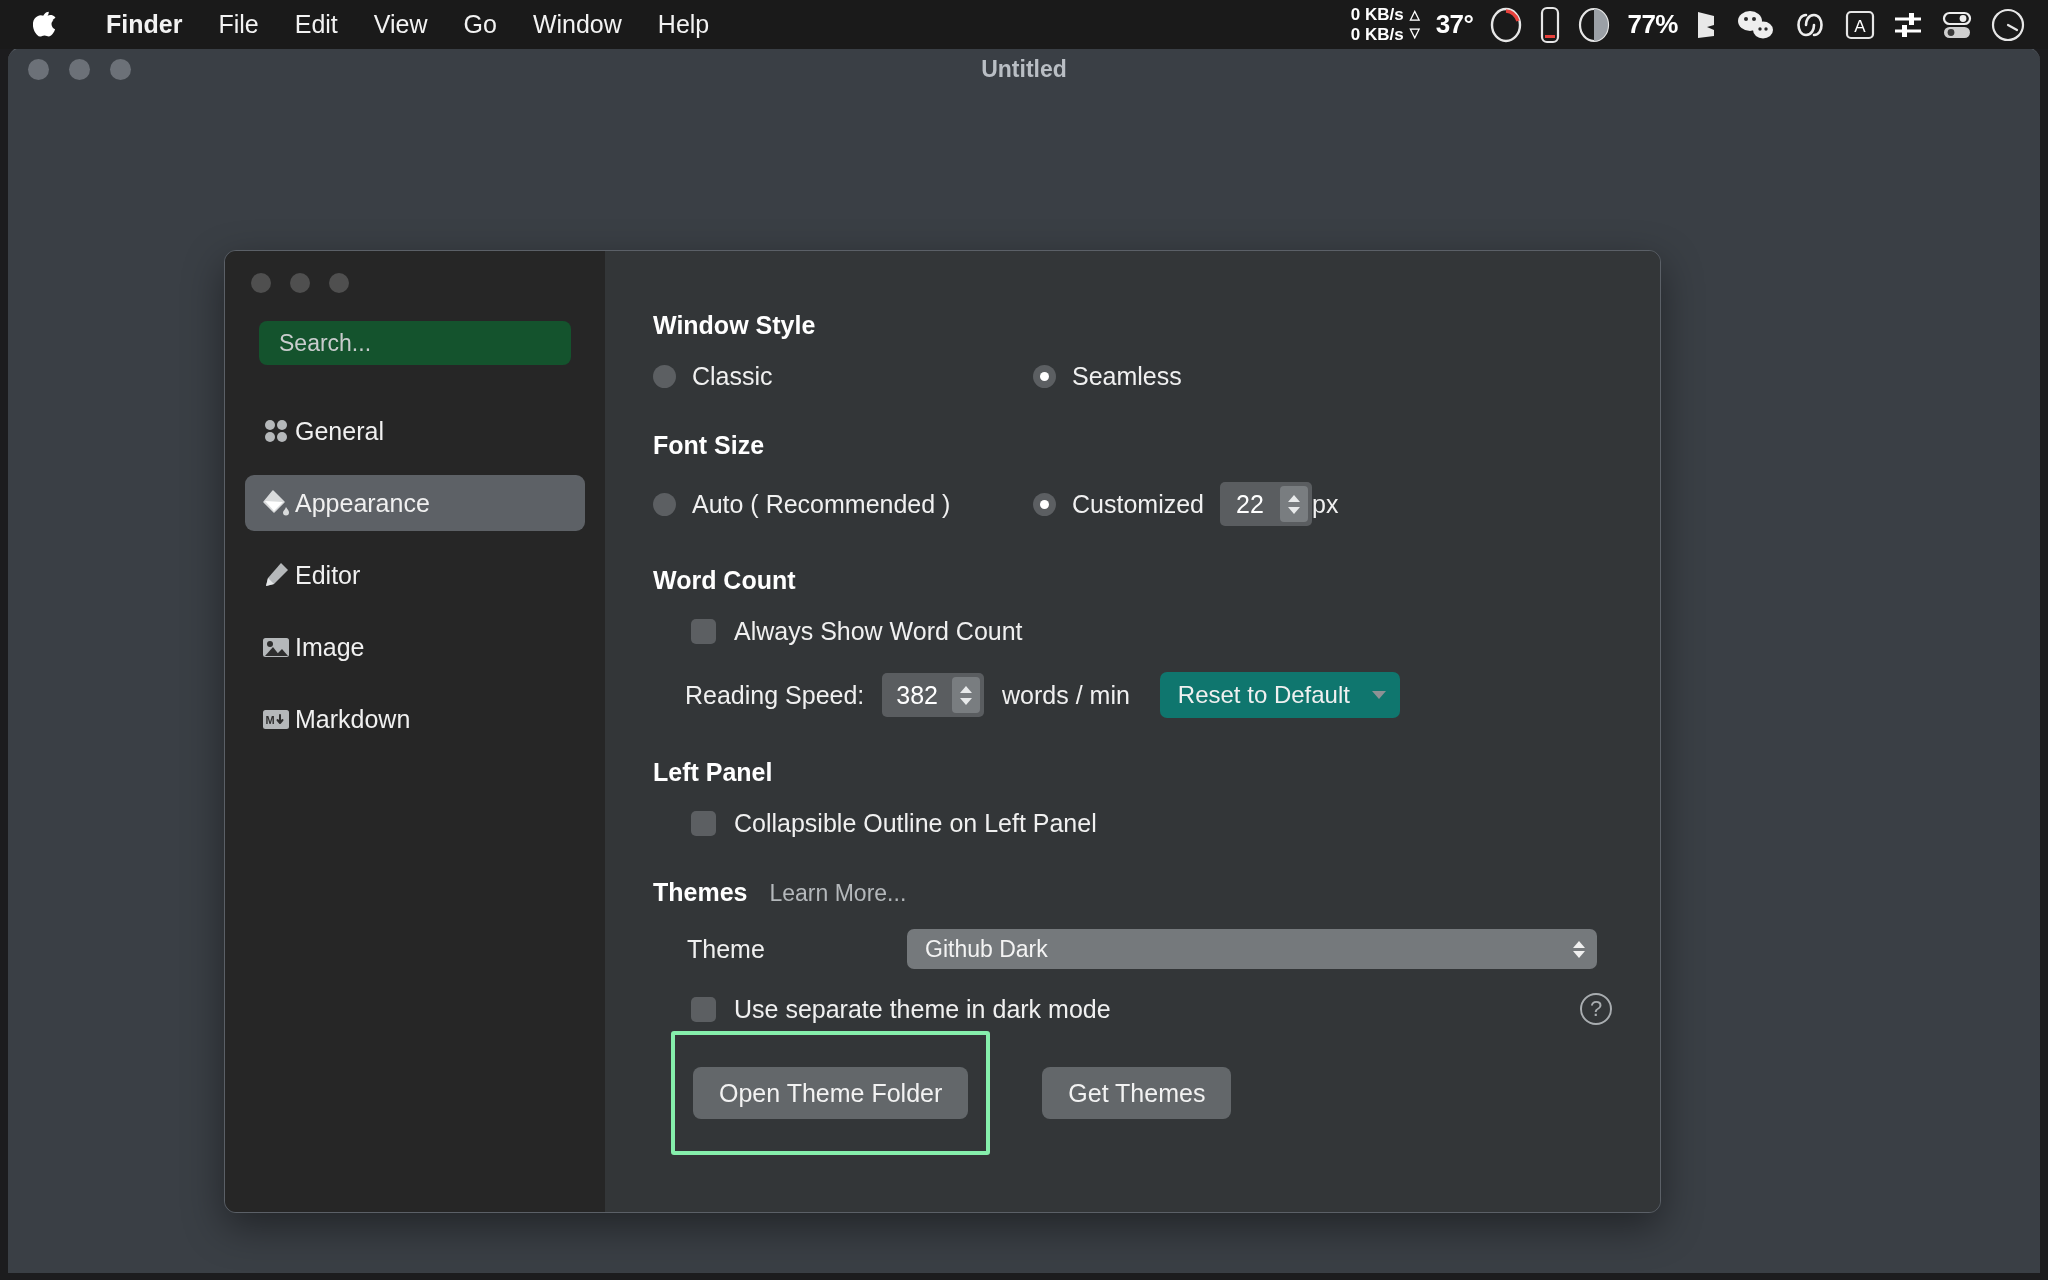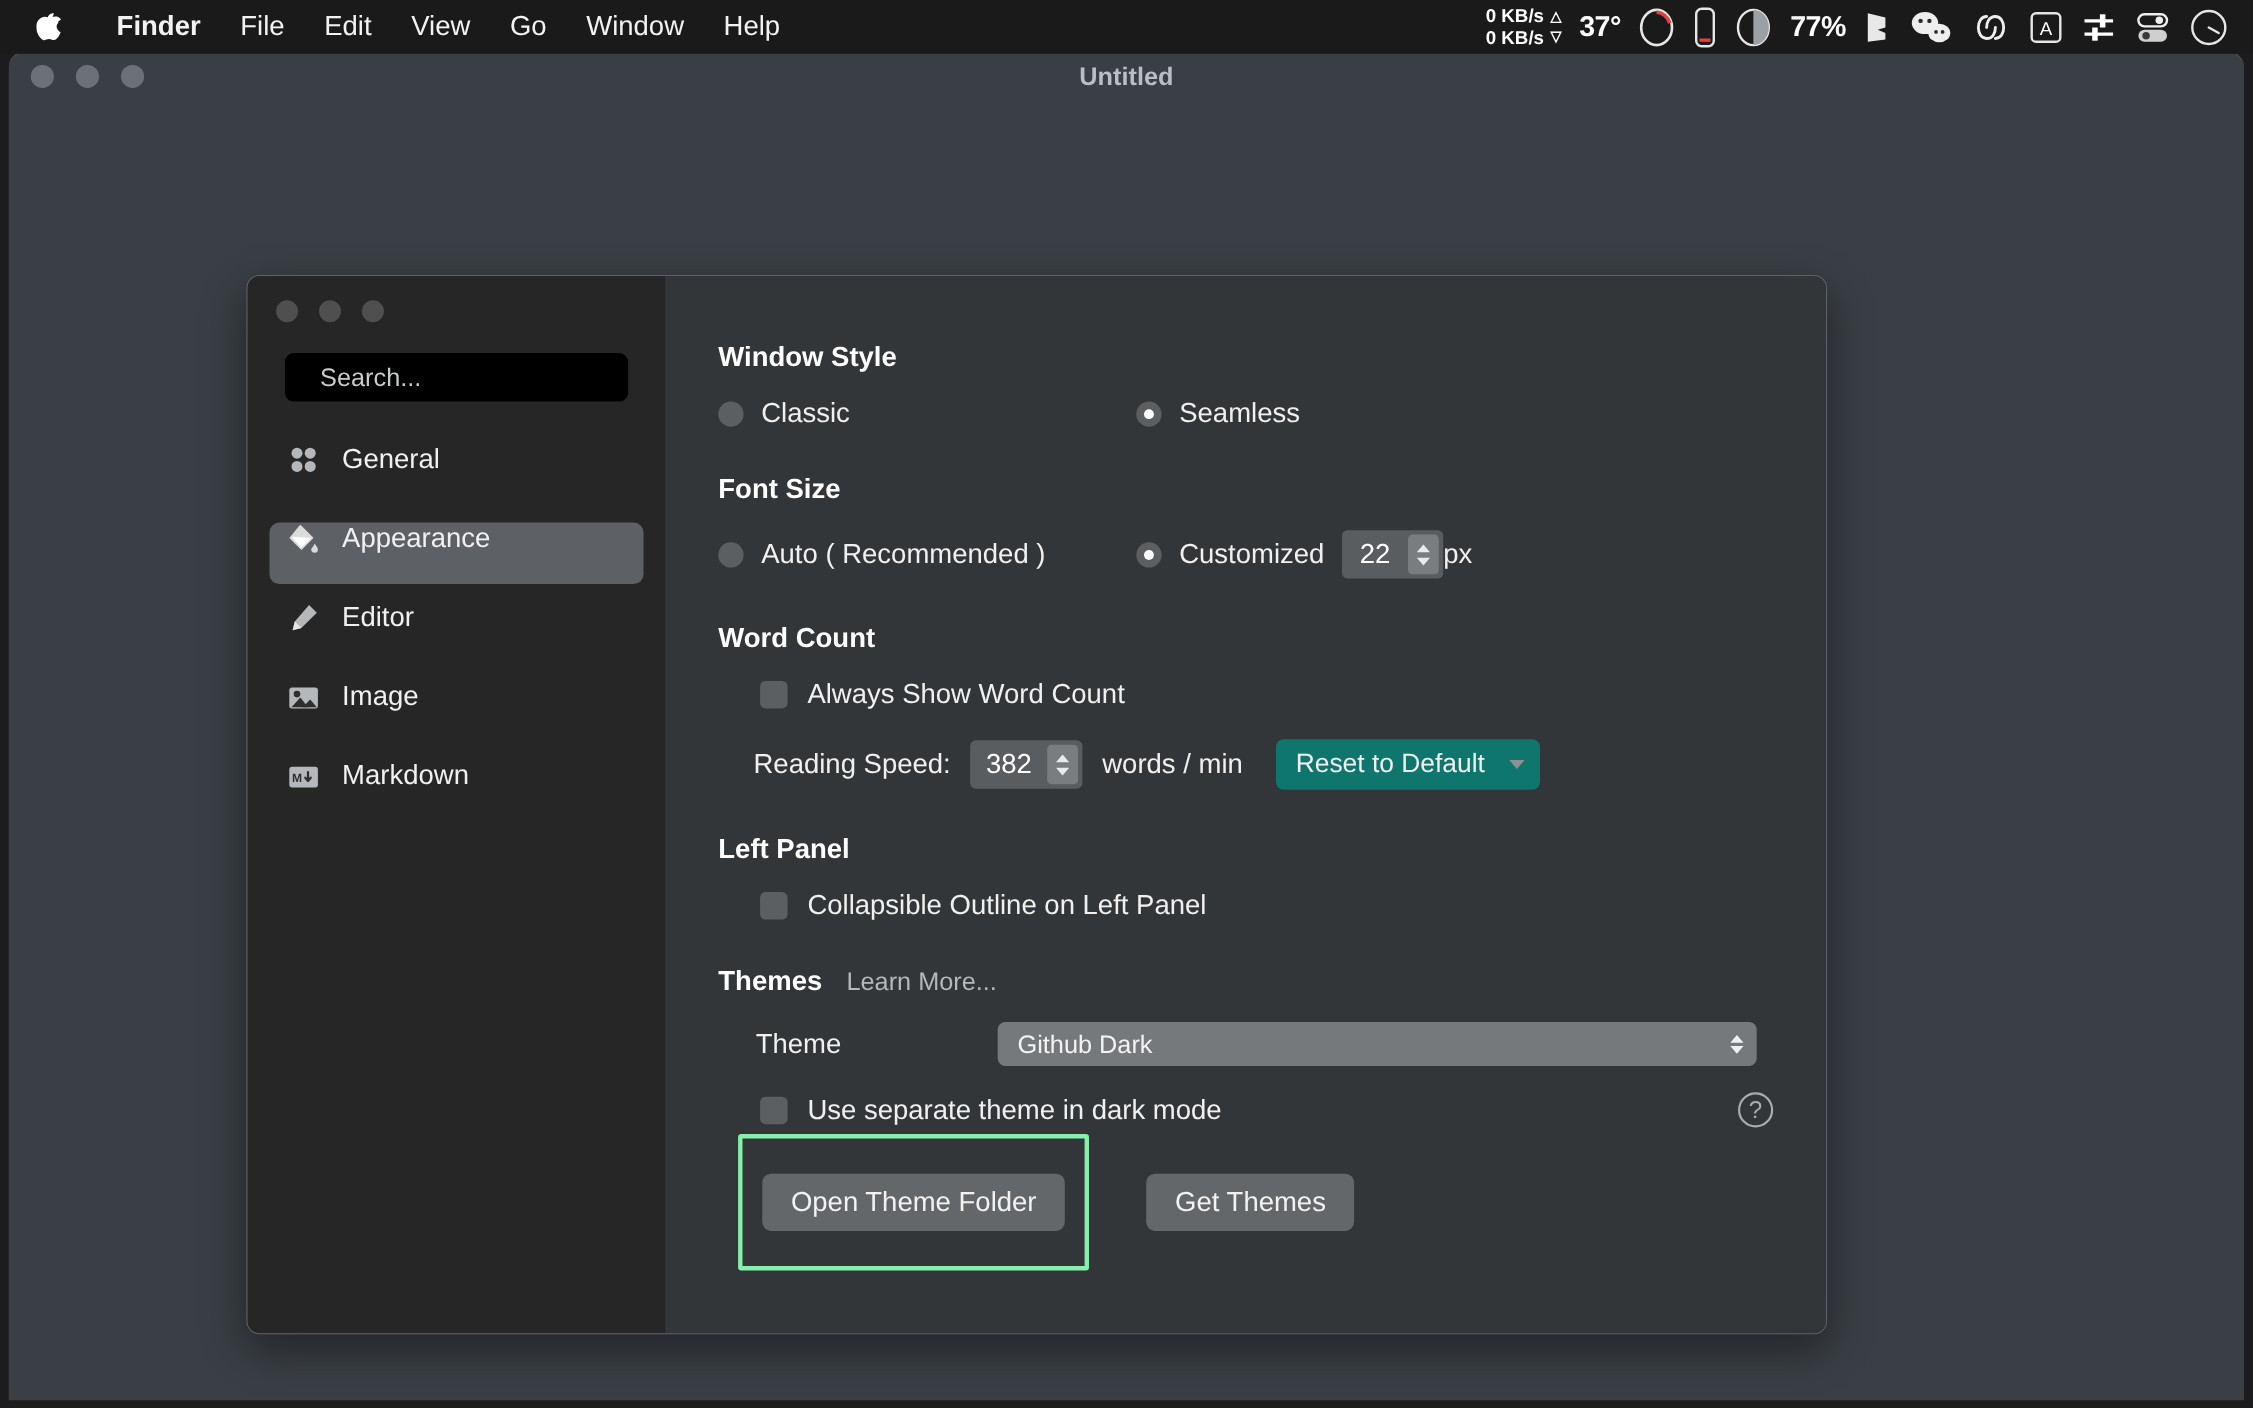--- a/index.html
+++ b/index.html
@@ -149,10 +149,10 @@
     margin: 28px 34px 0 34px;
     height: 44px;
     border-radius: 8px;
-    background: #000000;
-    display: flex;
-    align-items: center;
-    padding: 0 32px;
+    background: #14532d;
+    display: flex;
+    align-items: center;
+    padding: 0 20px;
   }
   .search-field .ph {
     color: #c9cccd;

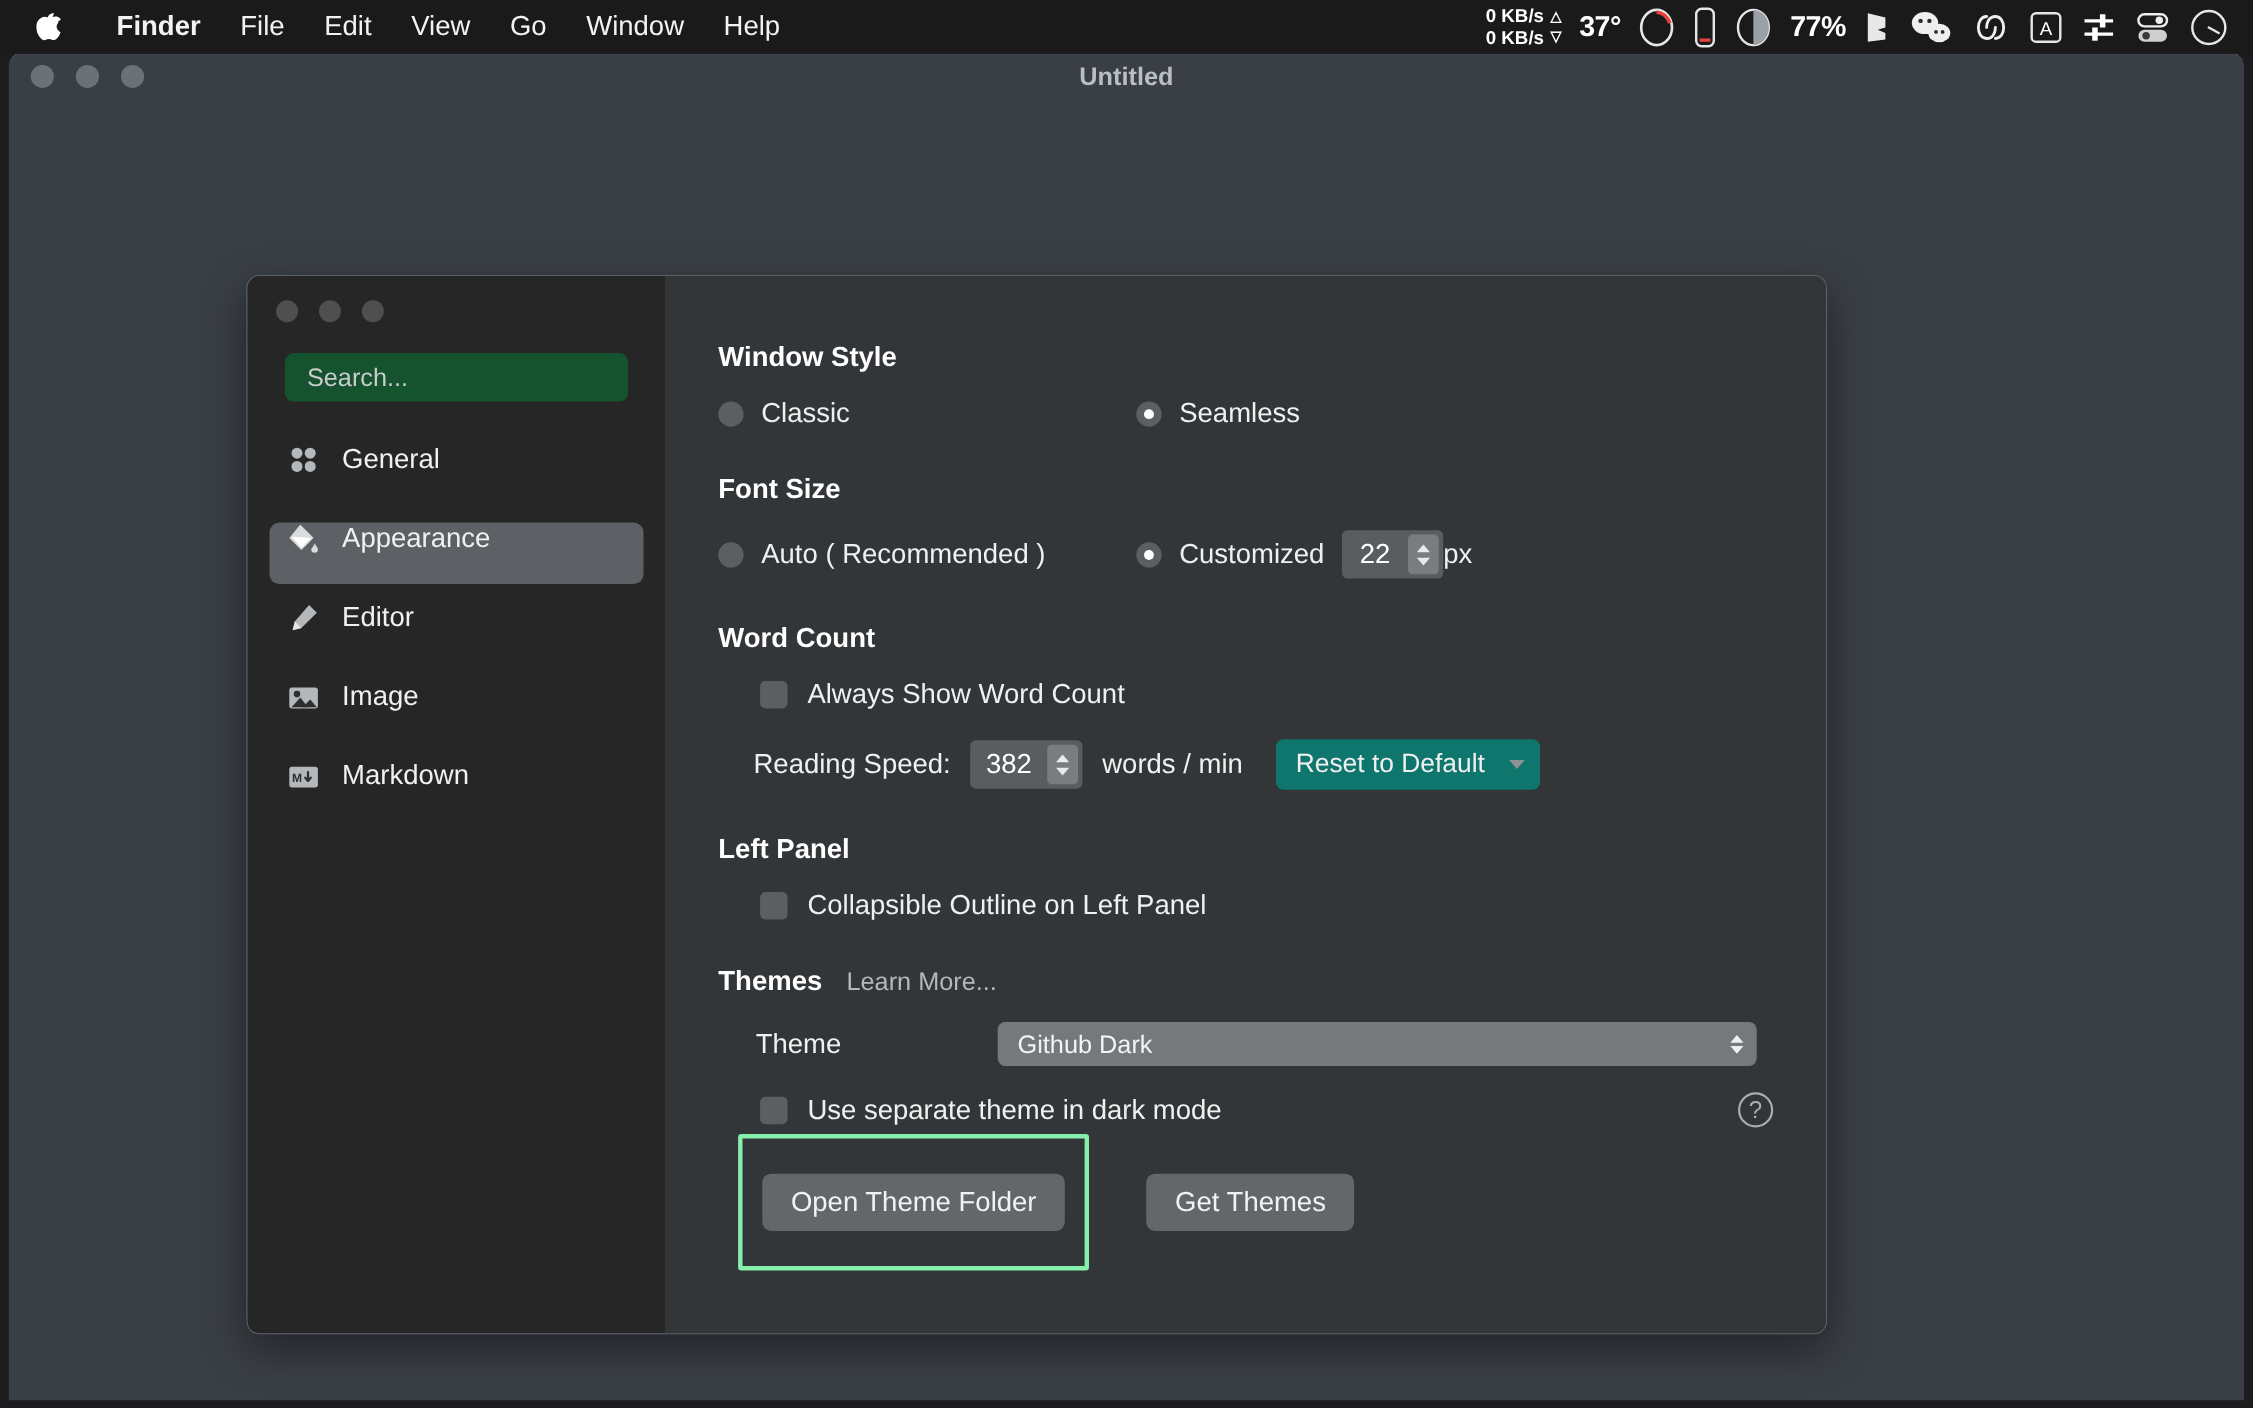--- a/index.html
+++ b/index.html
@@ -162,8 +162,8 @@
   .nav-list { margin-top: 38px; padding: 0 20px; }
   .nav-item {
     display: flex;
-    align-items: flex-start;
-    gap: 20px;
+    align-items: center;
+    gap: 4px;
     height: 56px;
     padding: 0 16px;
     border-radius: 9px;

